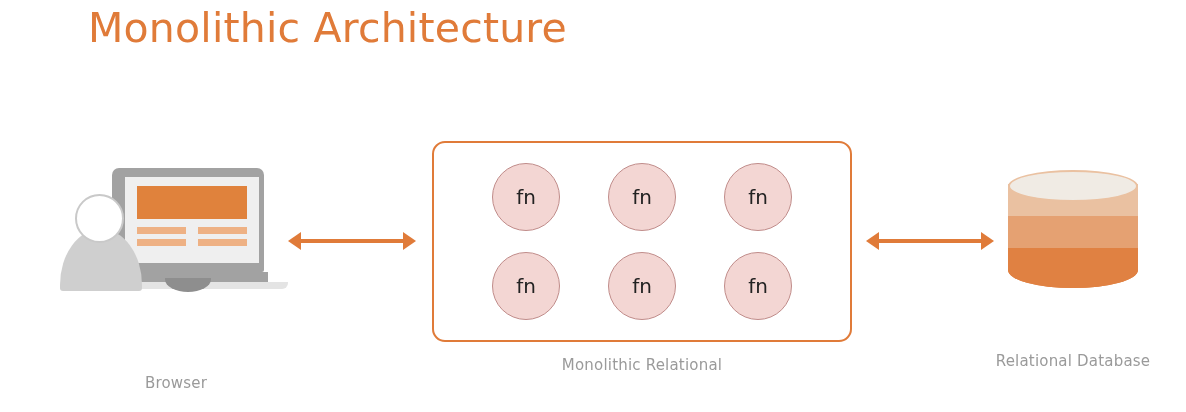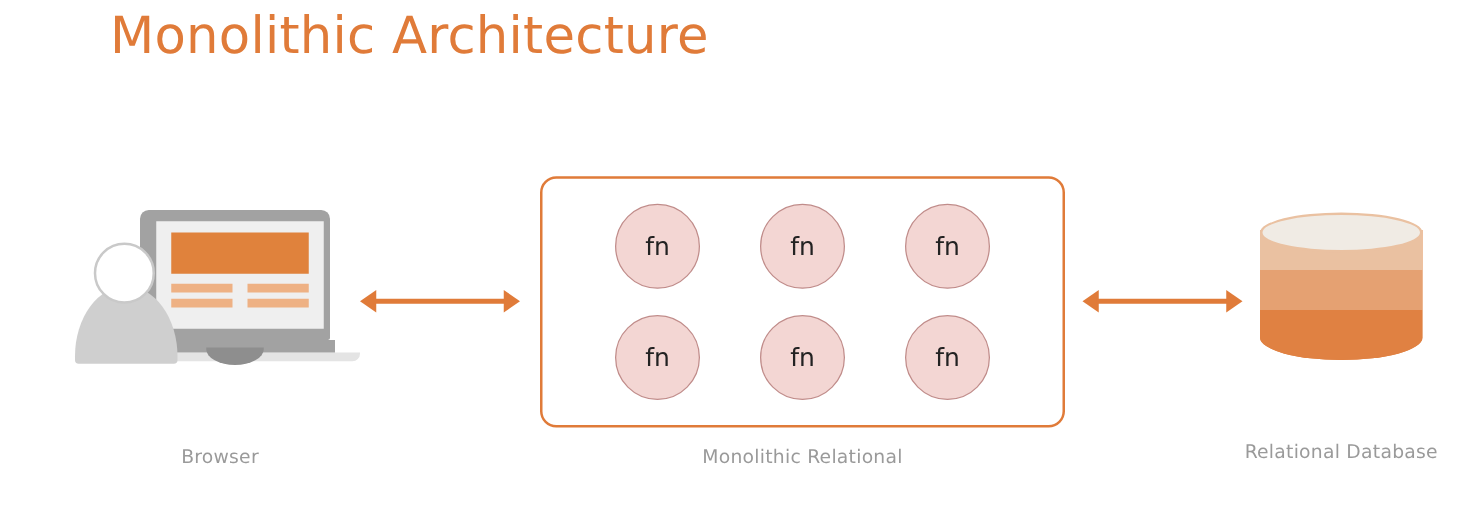--- a/index.html
+++ b/index.html
@@ -149,7 +149,7 @@
   }
   #browser-caption {
     left: 60px;
-    top: 356px;
+    top: 374px;
     width: 232px;
   }
 

